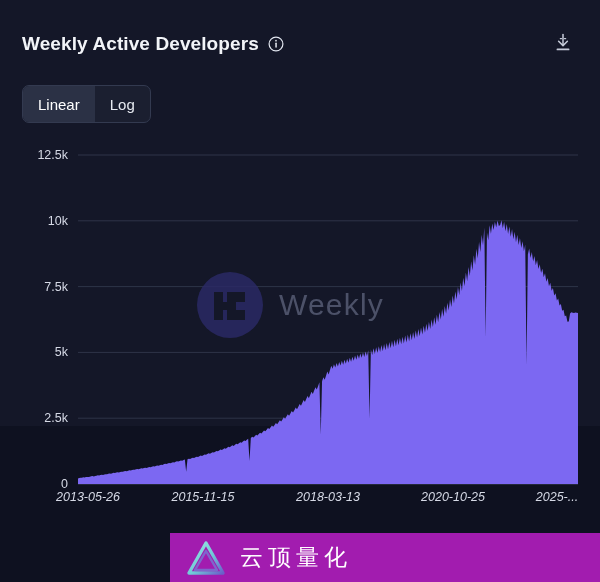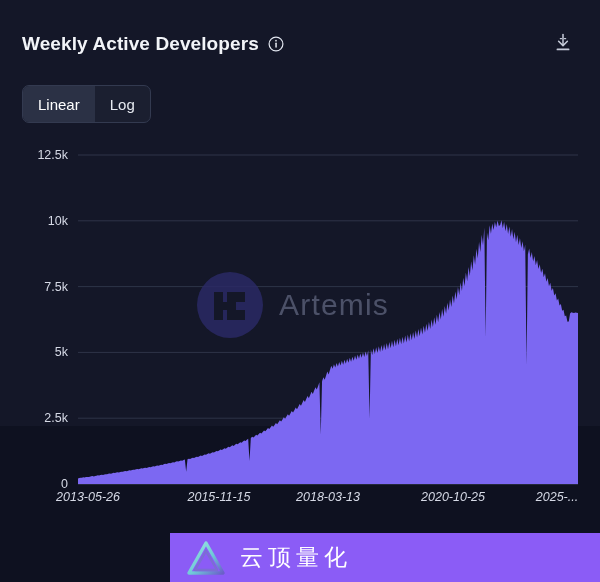--- a/index.html
+++ b/index.html
@@ -165,7 +165,7 @@
         </g>
       </svg>
     </span>
-    <span class="wm-text">Artemis</span>
+    <span class="wm-text">Weekly</span>
   </div>
 
   <div class="xlabels" id="xlabels">

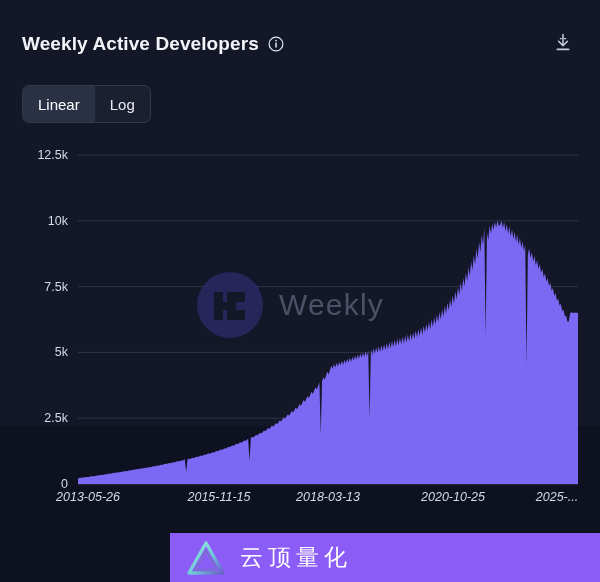--- a/index.html
+++ b/index.html
@@ -170,7 +170,7 @@
 
   <div class="xlabels" id="xlabels">
       <span class="xlab" style="left: 88px;">2013-05-26</span>
-      <span class="xlab" style="left: 203px; margin-left: 16px;">2015-11-15</span>
+      <span class="xlab" style="left: 203px;">2015-11-15</span>
       <span class="xlab" style="left: 328px;">2018-03-13</span>
       <span class="xlab" style="left: 453px;">2020-10-25</span>
       <span class="xlab" style="left: 557px;">2025-...</span>

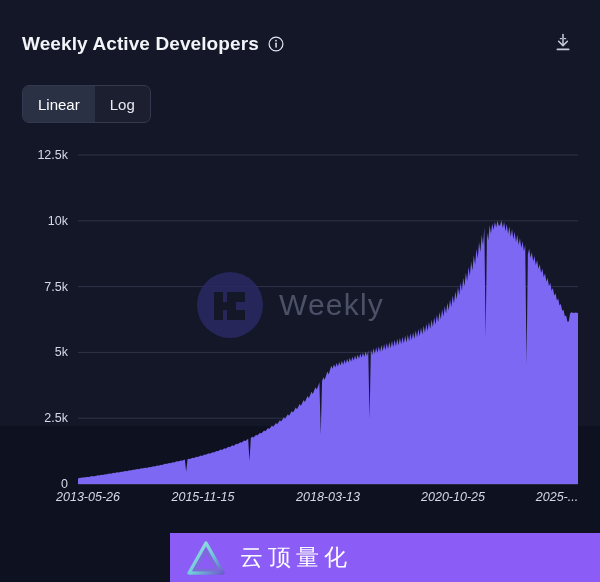--- a/index.html
+++ b/index.html
@@ -88,7 +88,7 @@
   .banner {
     position:absolute; left:170px; top:533px;
     width:430px; height:49px;
-    background:#8b5cf6;
+    background:#a21caf;
     display:flex; align-items:center; gap:14px;
     padding-left:16px;
   }

